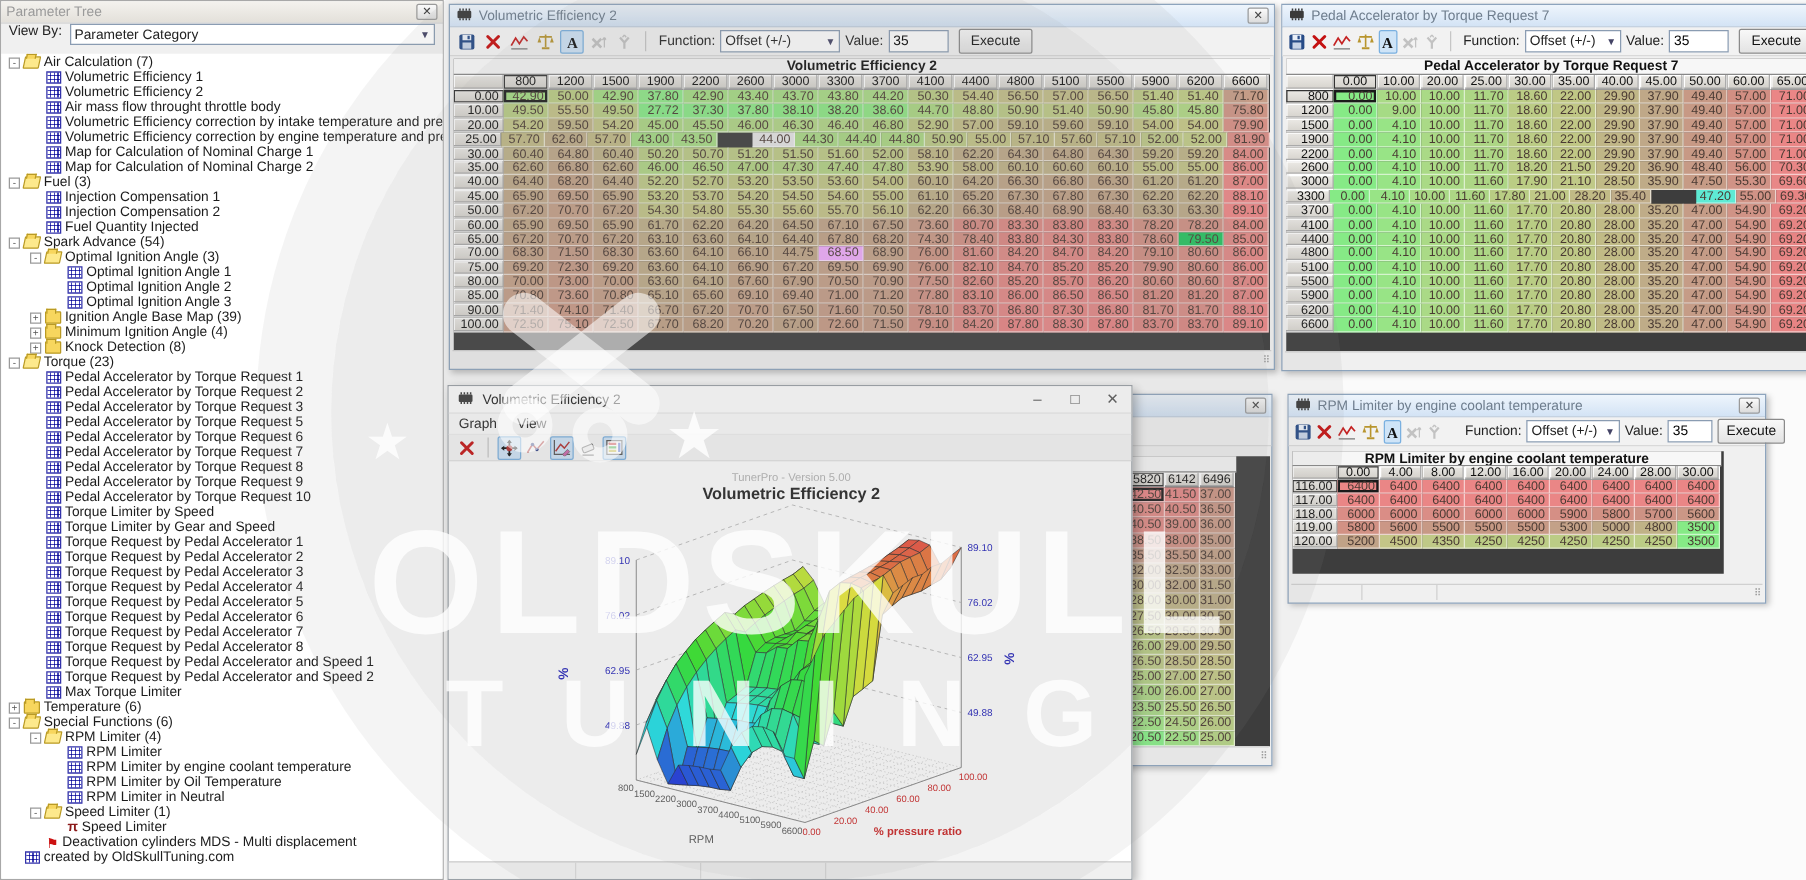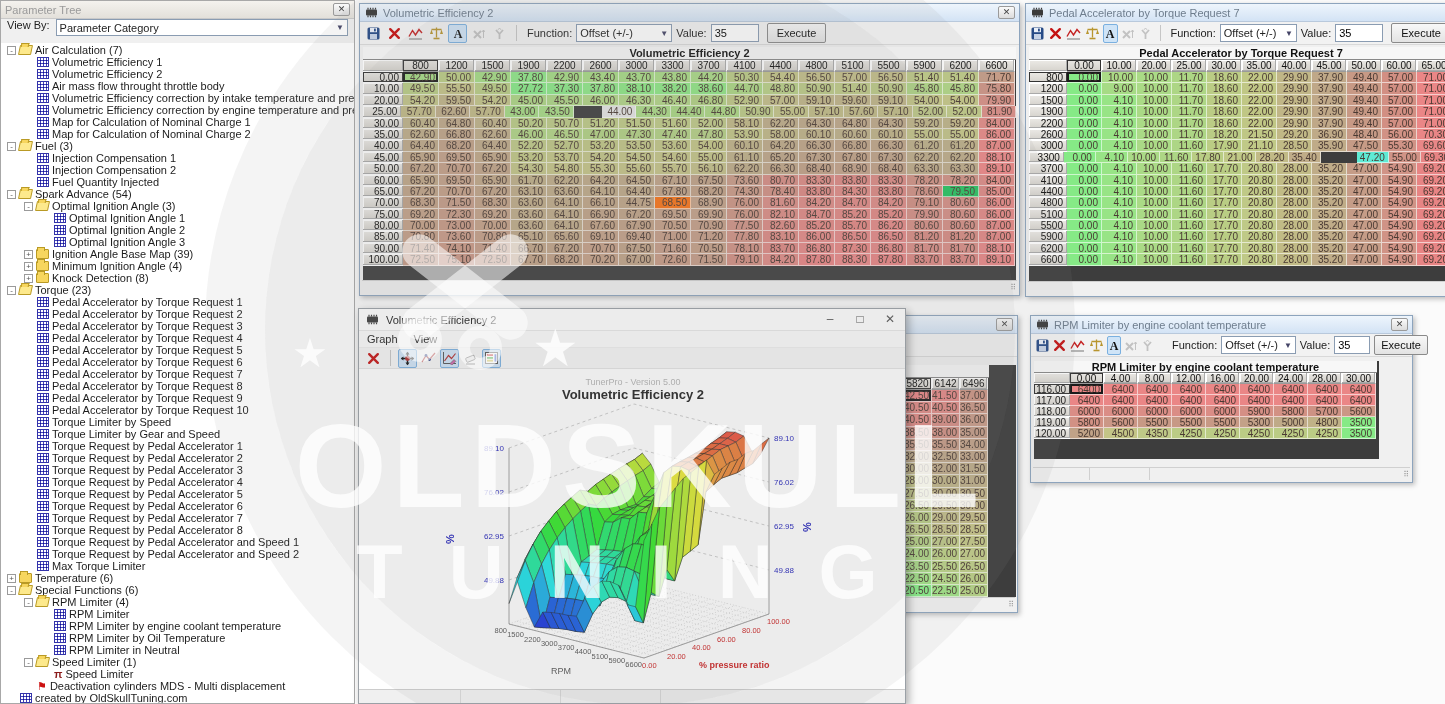--- a/index.html
+++ b/index.html
@@ -707,7 +707,7 @@
           <div class="g-cell" style="width: 36px; height: 11.4px; line-height: 11.4px; background: rgb(191, 170, 136);">64.10</div>
           <div class="g-cell" style="width: 36px; height: 11.4px; line-height: 11.4px; background: rgb(192, 165, 135);">66.10</div>
           <div class="g-cell" style="width: 36px; height: 11.4px; line-height: 11.4px; background: rgb(192, 165, 135);">44.75</div>
-          <div class="g-cell" style="width: 36px; height: 11.4px; line-height: 11.4px; background: #f97316;">68.50</div>
+          <div class="g-cell" style="width: 36px; height: 11.4px; line-height: 11.4px; background: #f0abfc;">68.50</div>
           <div class="g-cell" style="width: 36px; height: 11.4px; line-height: 11.4px; background: rgb(195, 162, 136);">68.90</div>
           <div class="g-cell" style="width: 36px; height: 11.4px; line-height: 11.4px; background: rgb(205, 148, 132);">76.00</div>
           <div class="g-cell" style="width: 36px; height: 11.4px; line-height: 11.4px; background: rgb(218, 141, 134);">81.60</div>

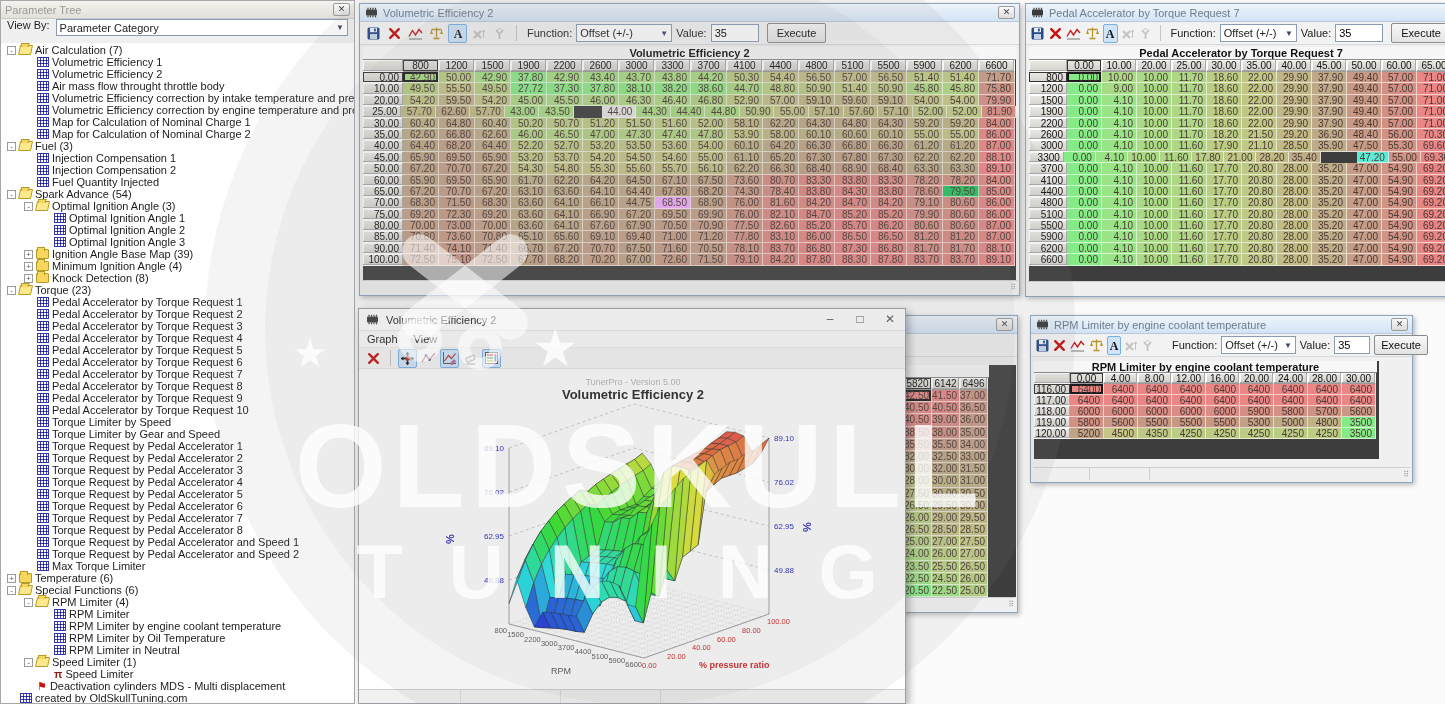--- a/index.html
+++ b/index.html
@@ -233,11 +233,6 @@
           <span style="width: 13px; flex: 0 0 auto;"></span>
           <span class="i-table"></span>
           <span>Pedal Accelerator by Torque Request 3</span>
-        </div>
-        <div class="tree-row" style="padding-left: 23px;">
-          <span style="width: 13px; flex: 0 0 auto;"></span>
-          <span class="i-table"></span>
-          <span>Pedal Accelerator by Torque Request 4</span>
         </div>
         <div class="tree-row" style="padding-left: 23px;">
           <span style="width: 13px; flex: 0 0 auto;"></span>

